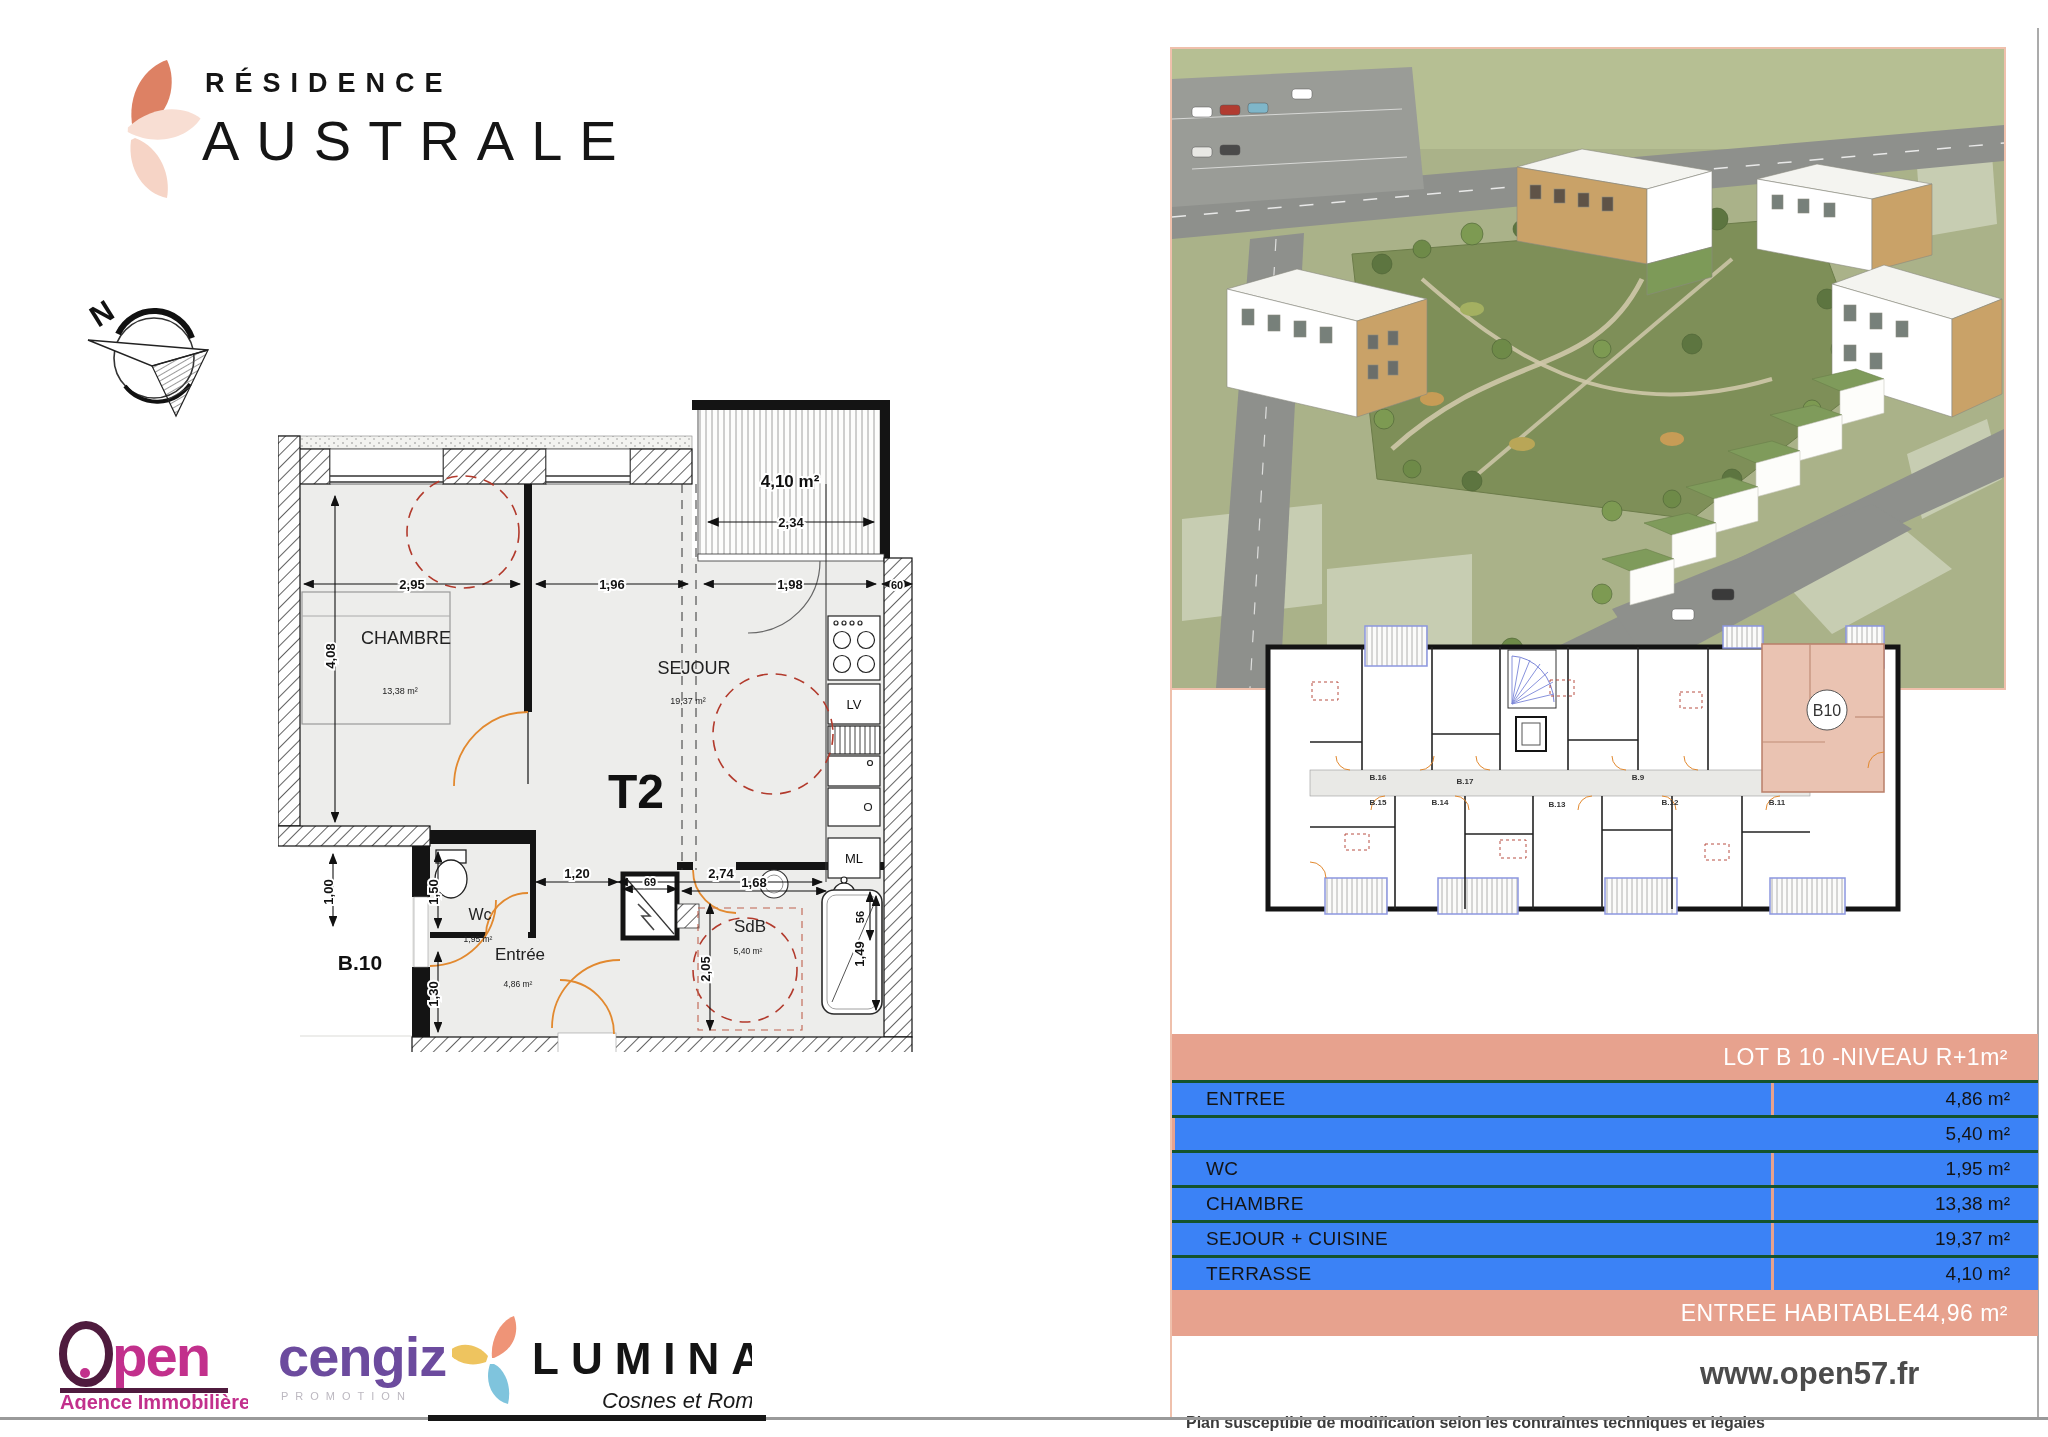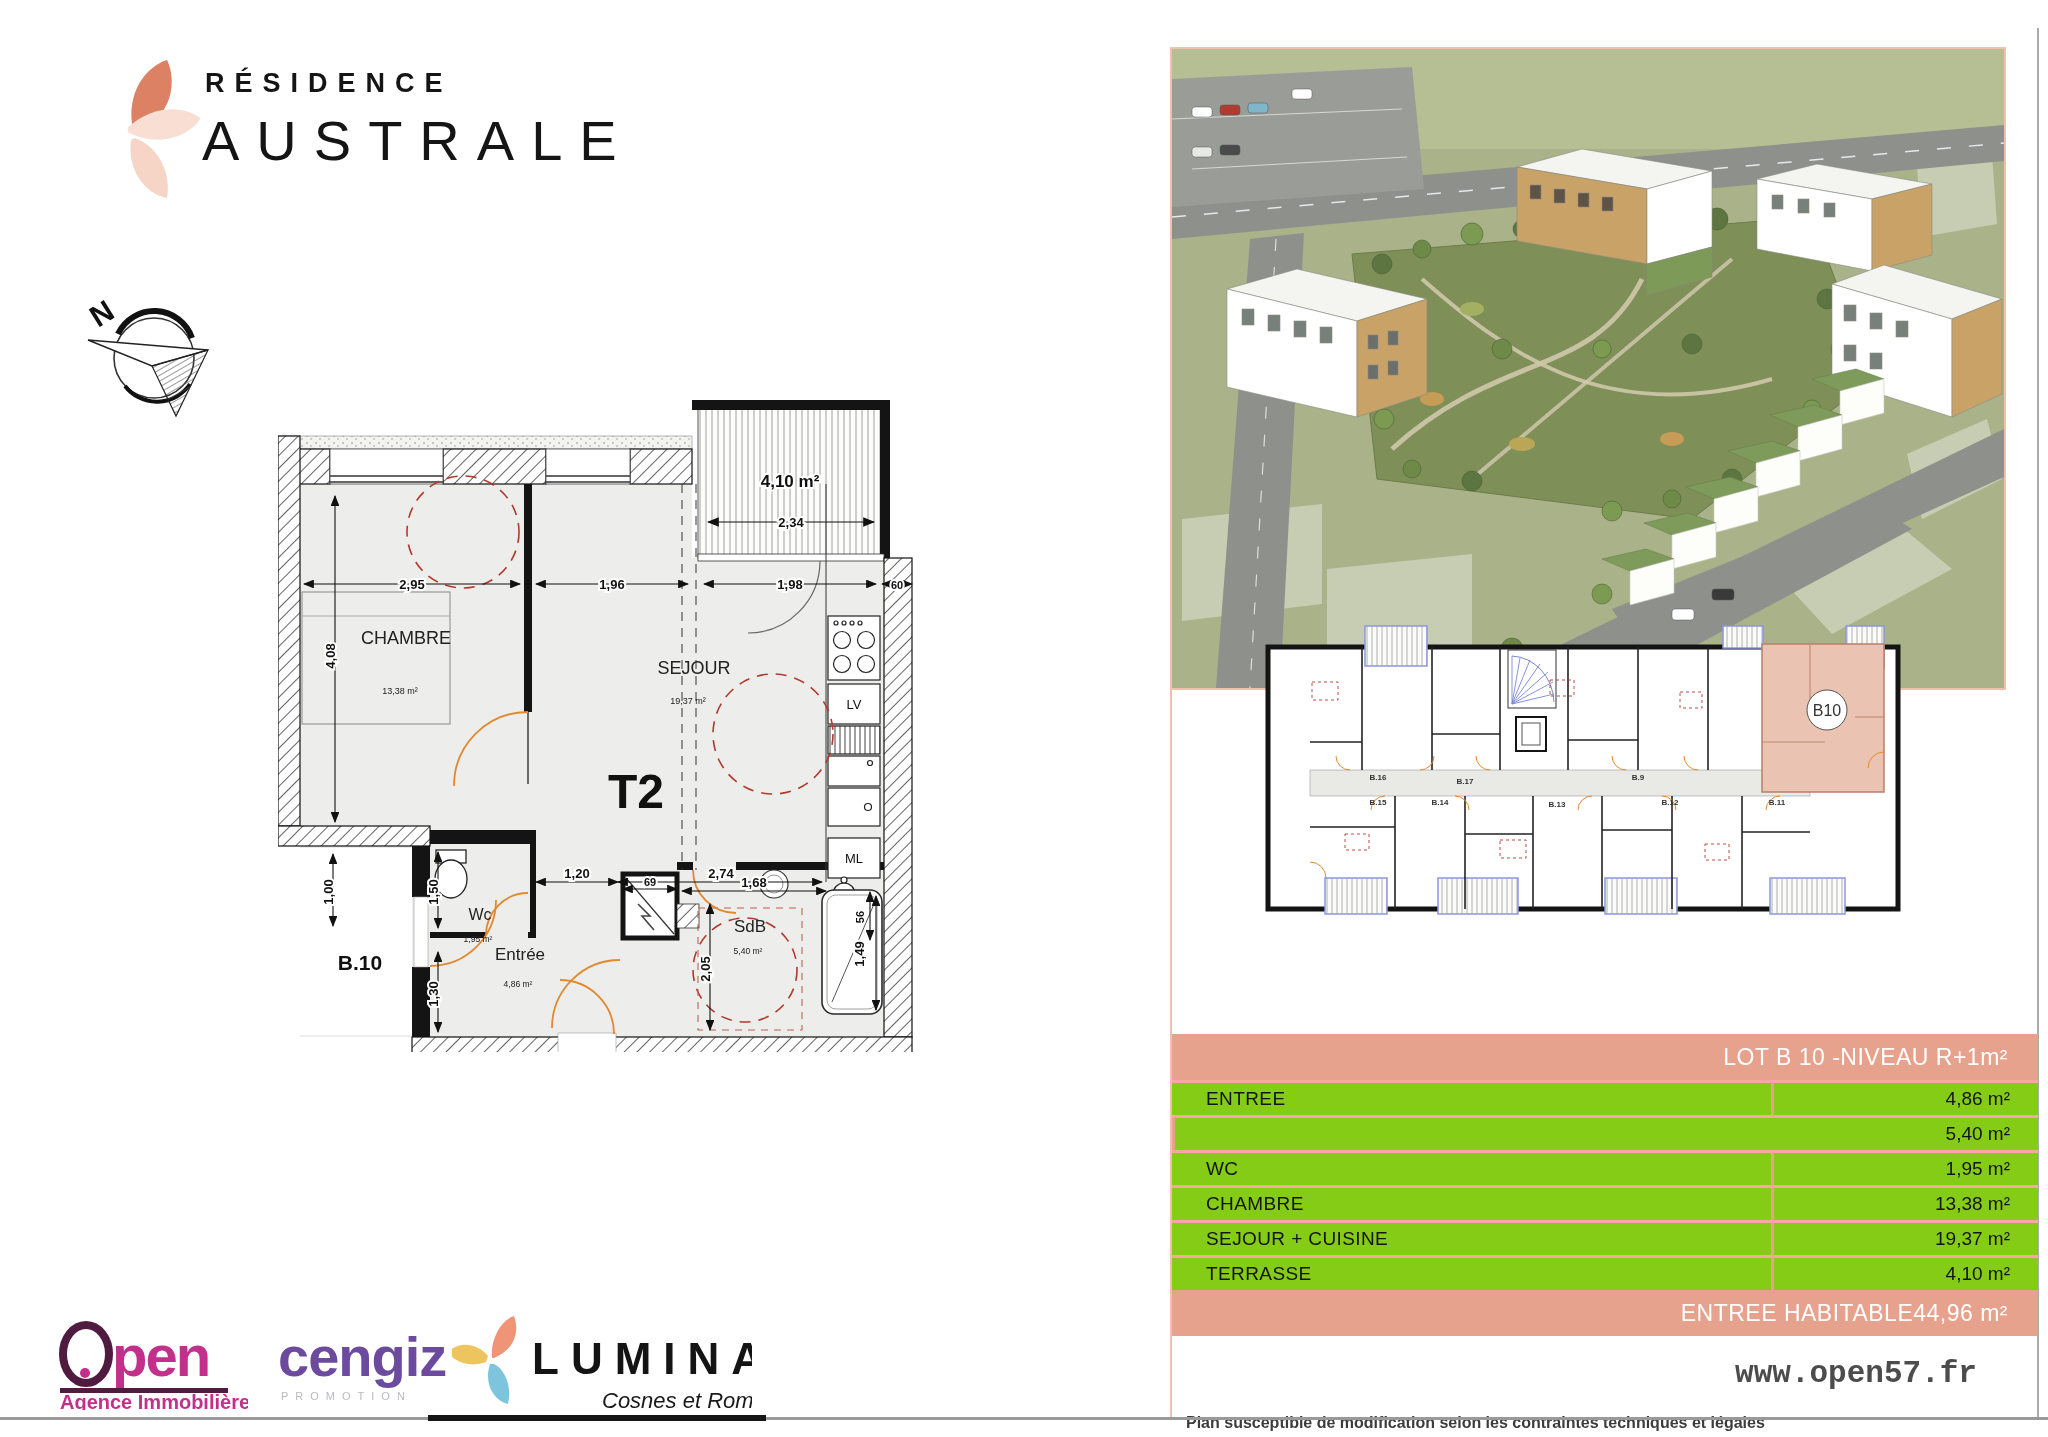--- a/index.html
+++ b/index.html
@@ -23,7 +23,7 @@
   .area-table{left:1172px;top:1034px;width:866px;box-sizing:border-box;font-family:"Liberation Sans",sans-serif;}
   .at-header,.at-footer{background:#e7a28e;color:#fff;height:46px;display:flex;align-items:center;
      justify-content:flex-end;padding:0 30px 0 34px;font-size:23px;letter-spacing:0.5px;}
-  .at-row{background:#84cc16;height:32px;display:flex;border-top:3px solid #fca5a5;}
+  .at-row{background:#3b82f6;height:32px;display:flex;border-top:3px solid #14532d;}
   .at-row:first-of-type{border-top:none;}
   .at-label{width:565px;display:flex;align-items:center;padding-left:34px;font-size:19px;color:#141414;letter-spacing:0.4px;}
   .at-value{flex:1;border-left:3px solid #e7a28e;display:flex;align-items:center;justify-content:flex-end;

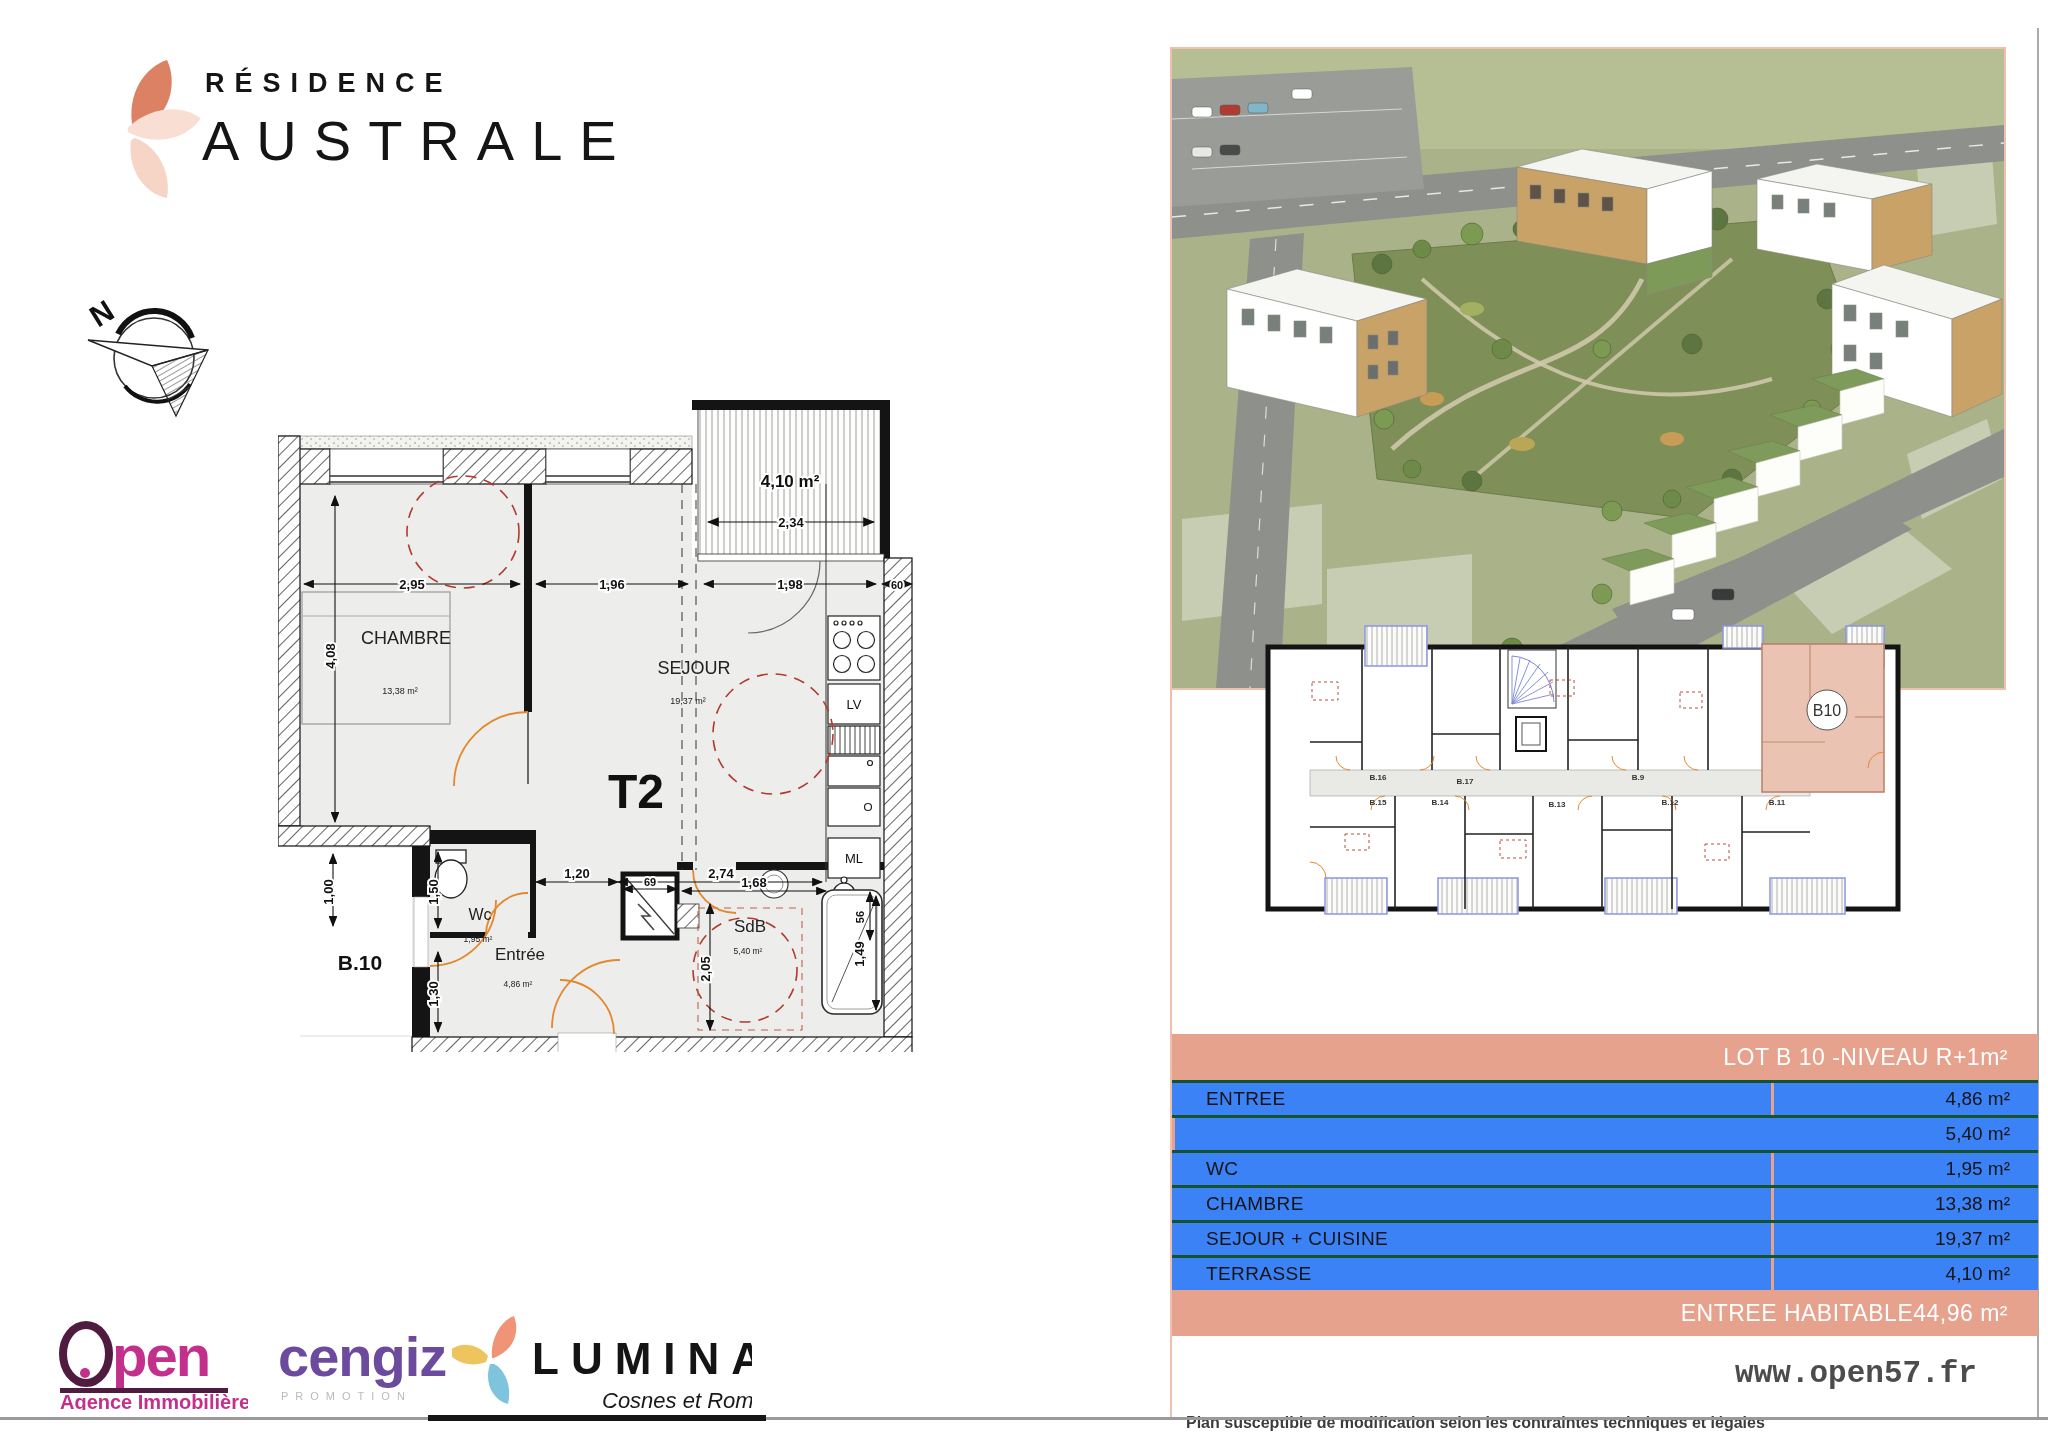--- a/index.html
+++ b/index.html
@@ -31,7 +31,7 @@
 
   
   .disclaimer{left:1186px;top:1372px;font-size:16px;font-weight:600;color:#3c3c3c;margin-top:42px;}
-  .website{left:1700px;top:1356px;width:312px;text-align:center;font-size:31px;font-weight:700;color:#4c4c4c;font-family:Liberation Mono, monospace;}
+  .website{left:1700px;top:1356px;width:312px;text-align:left;font-size:31px;font-weight:700;color:#4c4c4c;}
 </style>
 </head>
 <body>

